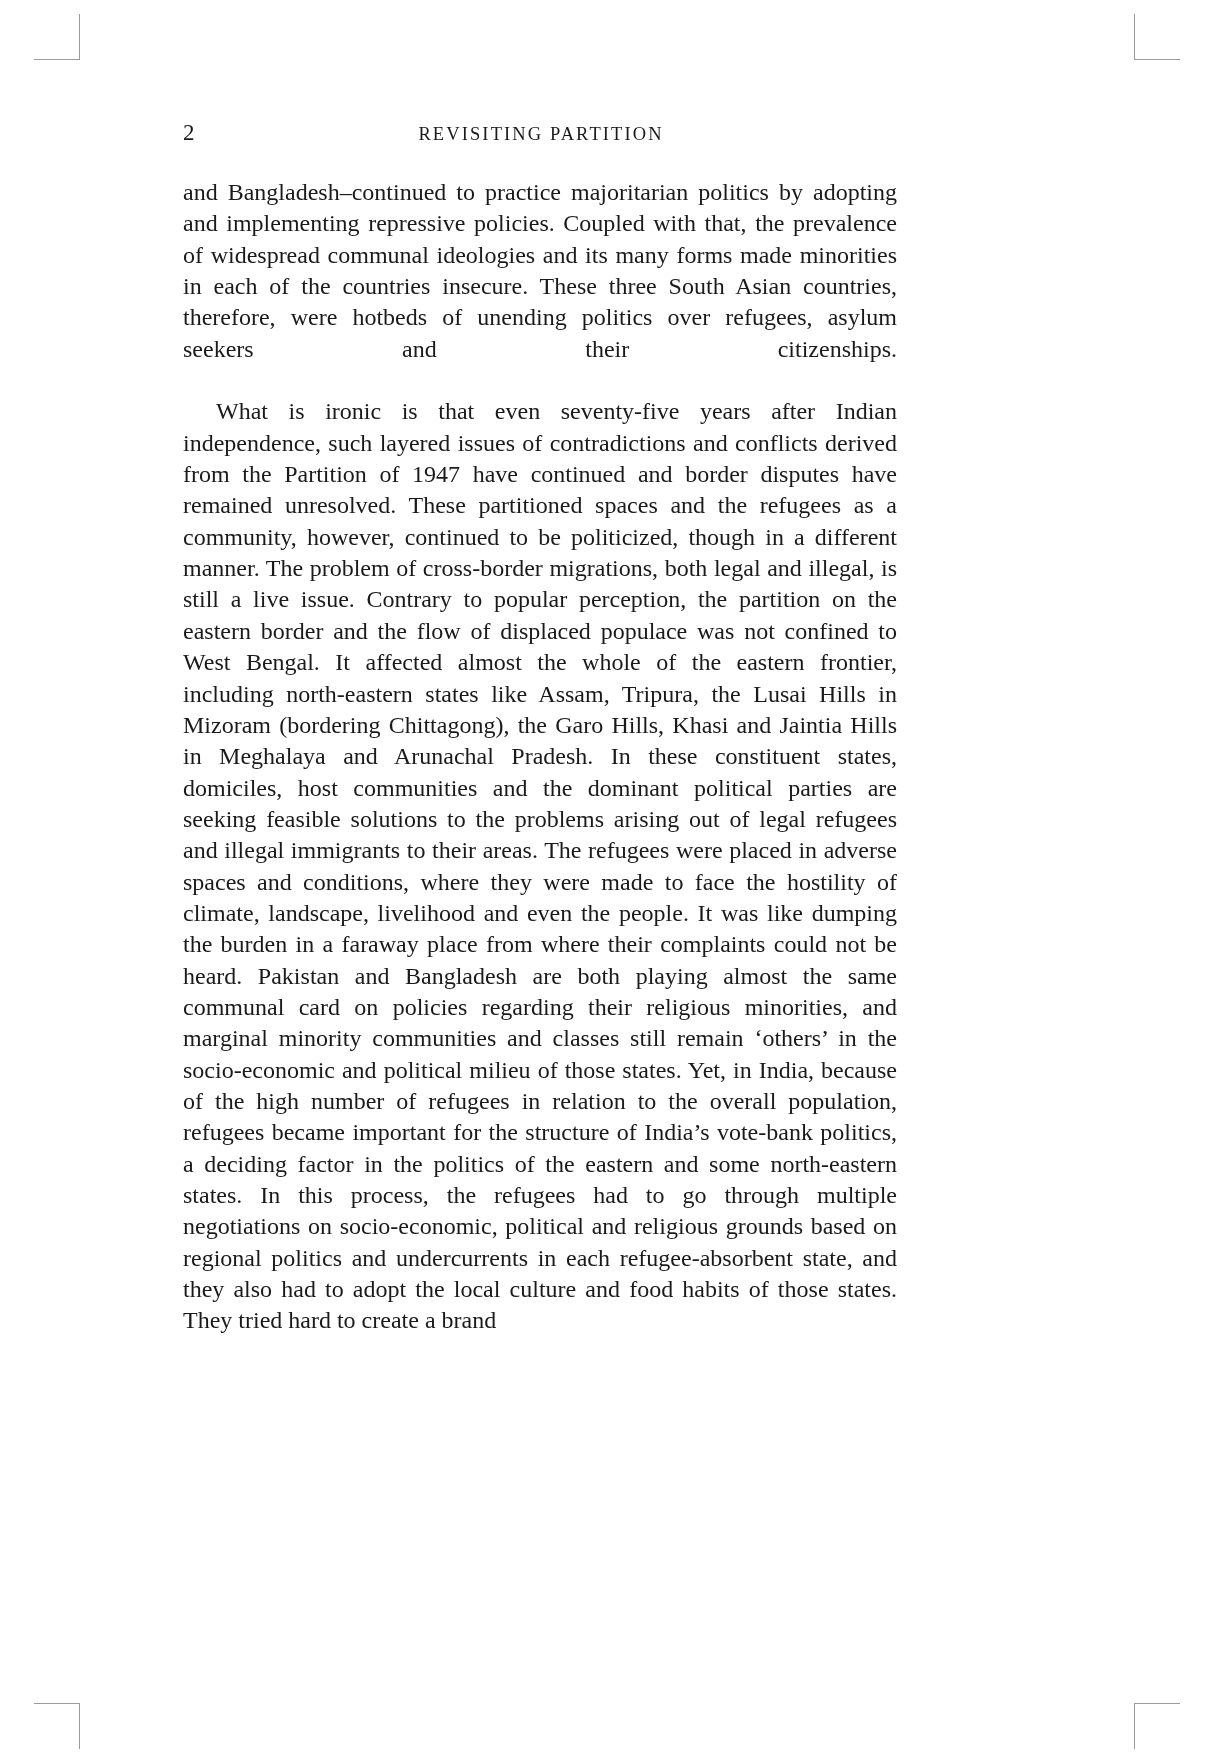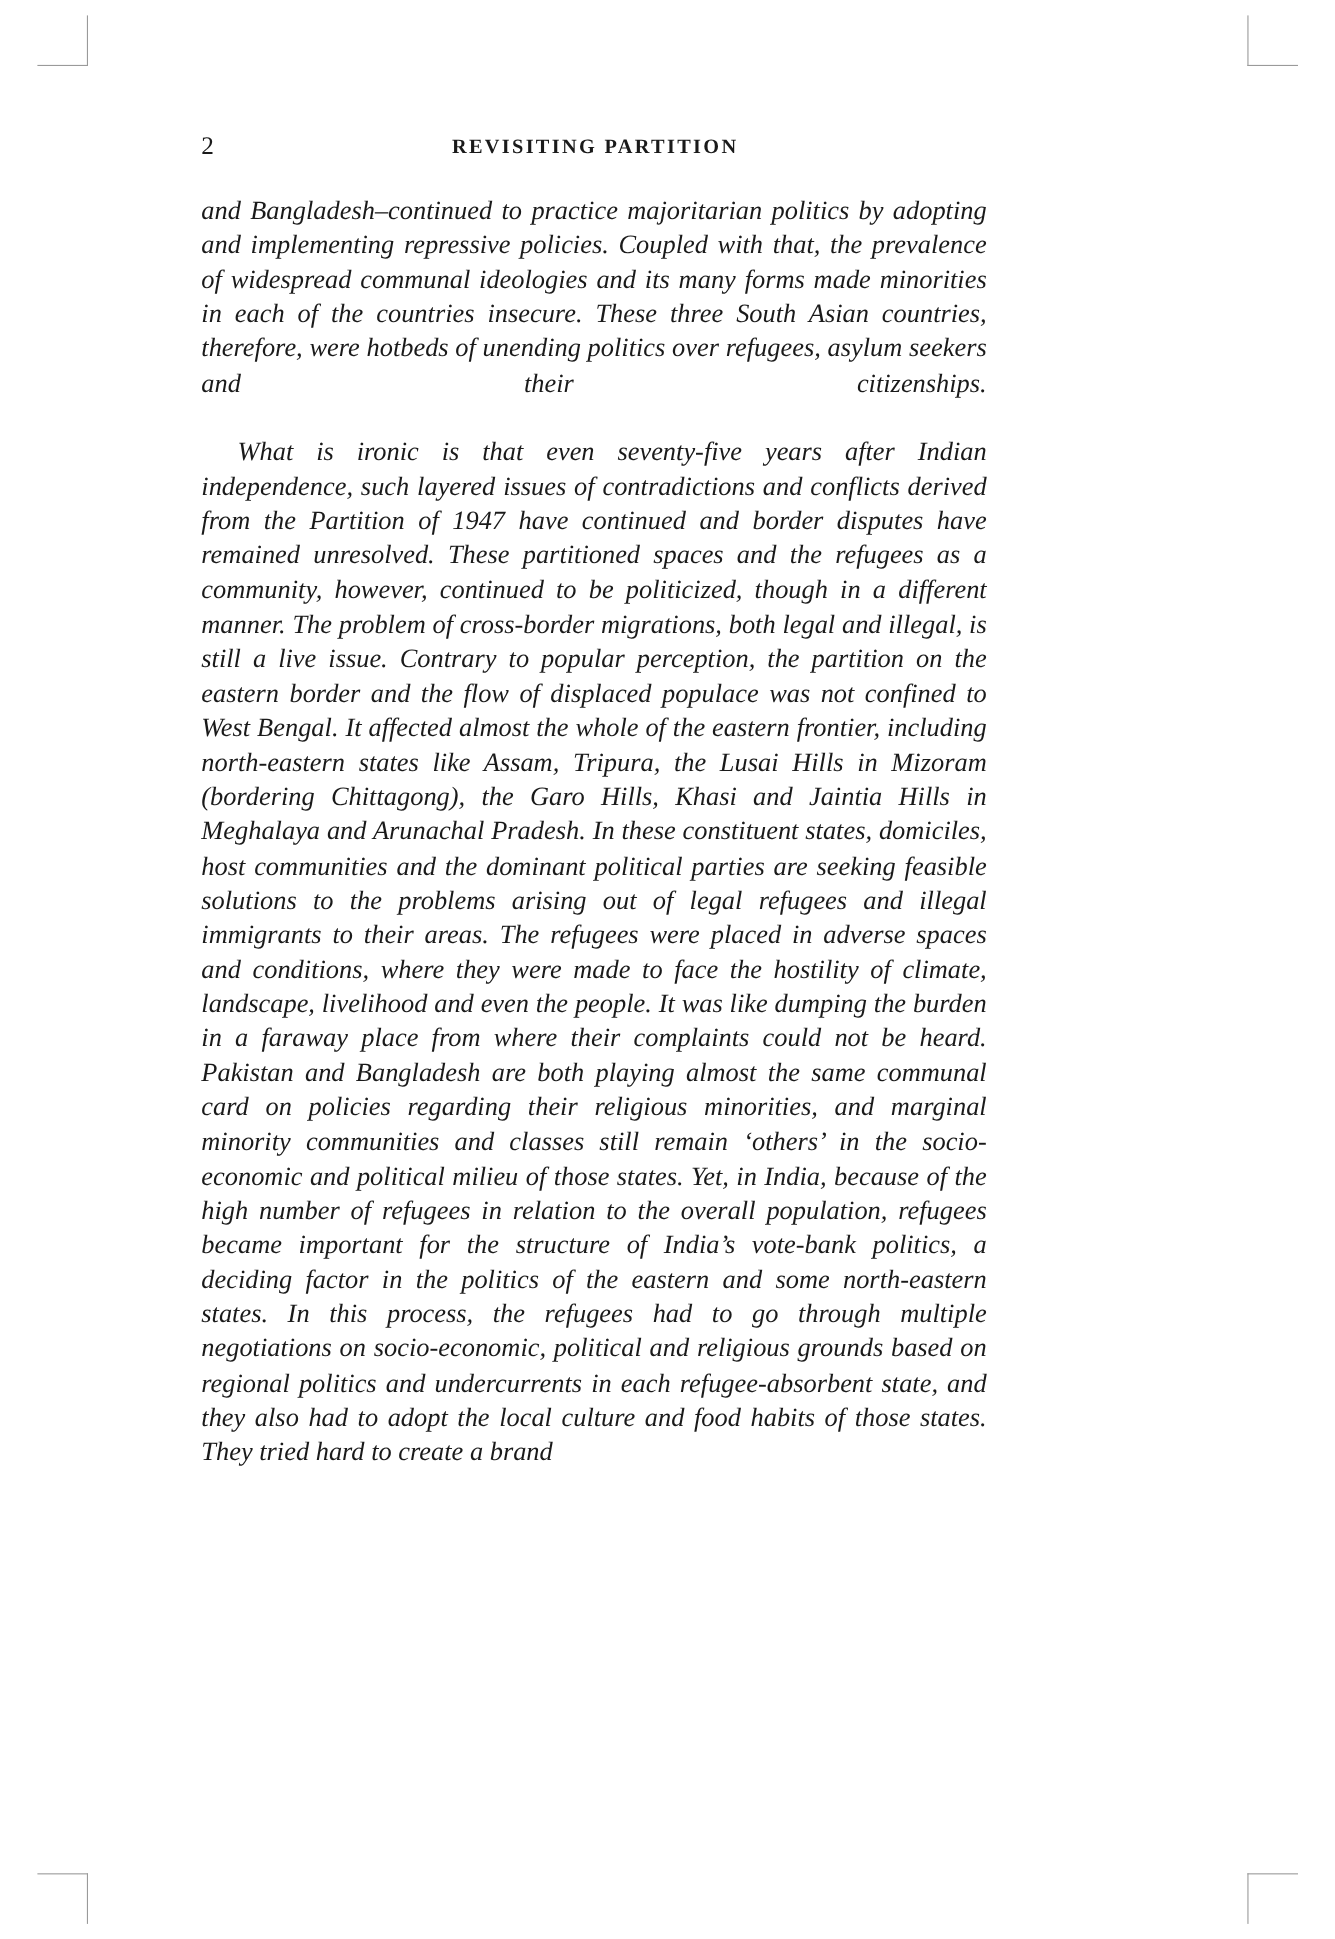--- a/index.html
+++ b/index.html
@@ -78,7 +78,6 @@
     letter-spacing: 2.1px;
     text-indent: 2.1px;
     color: #1a1a1a;
-    font-weight: bold;
   }
 
   .body p {

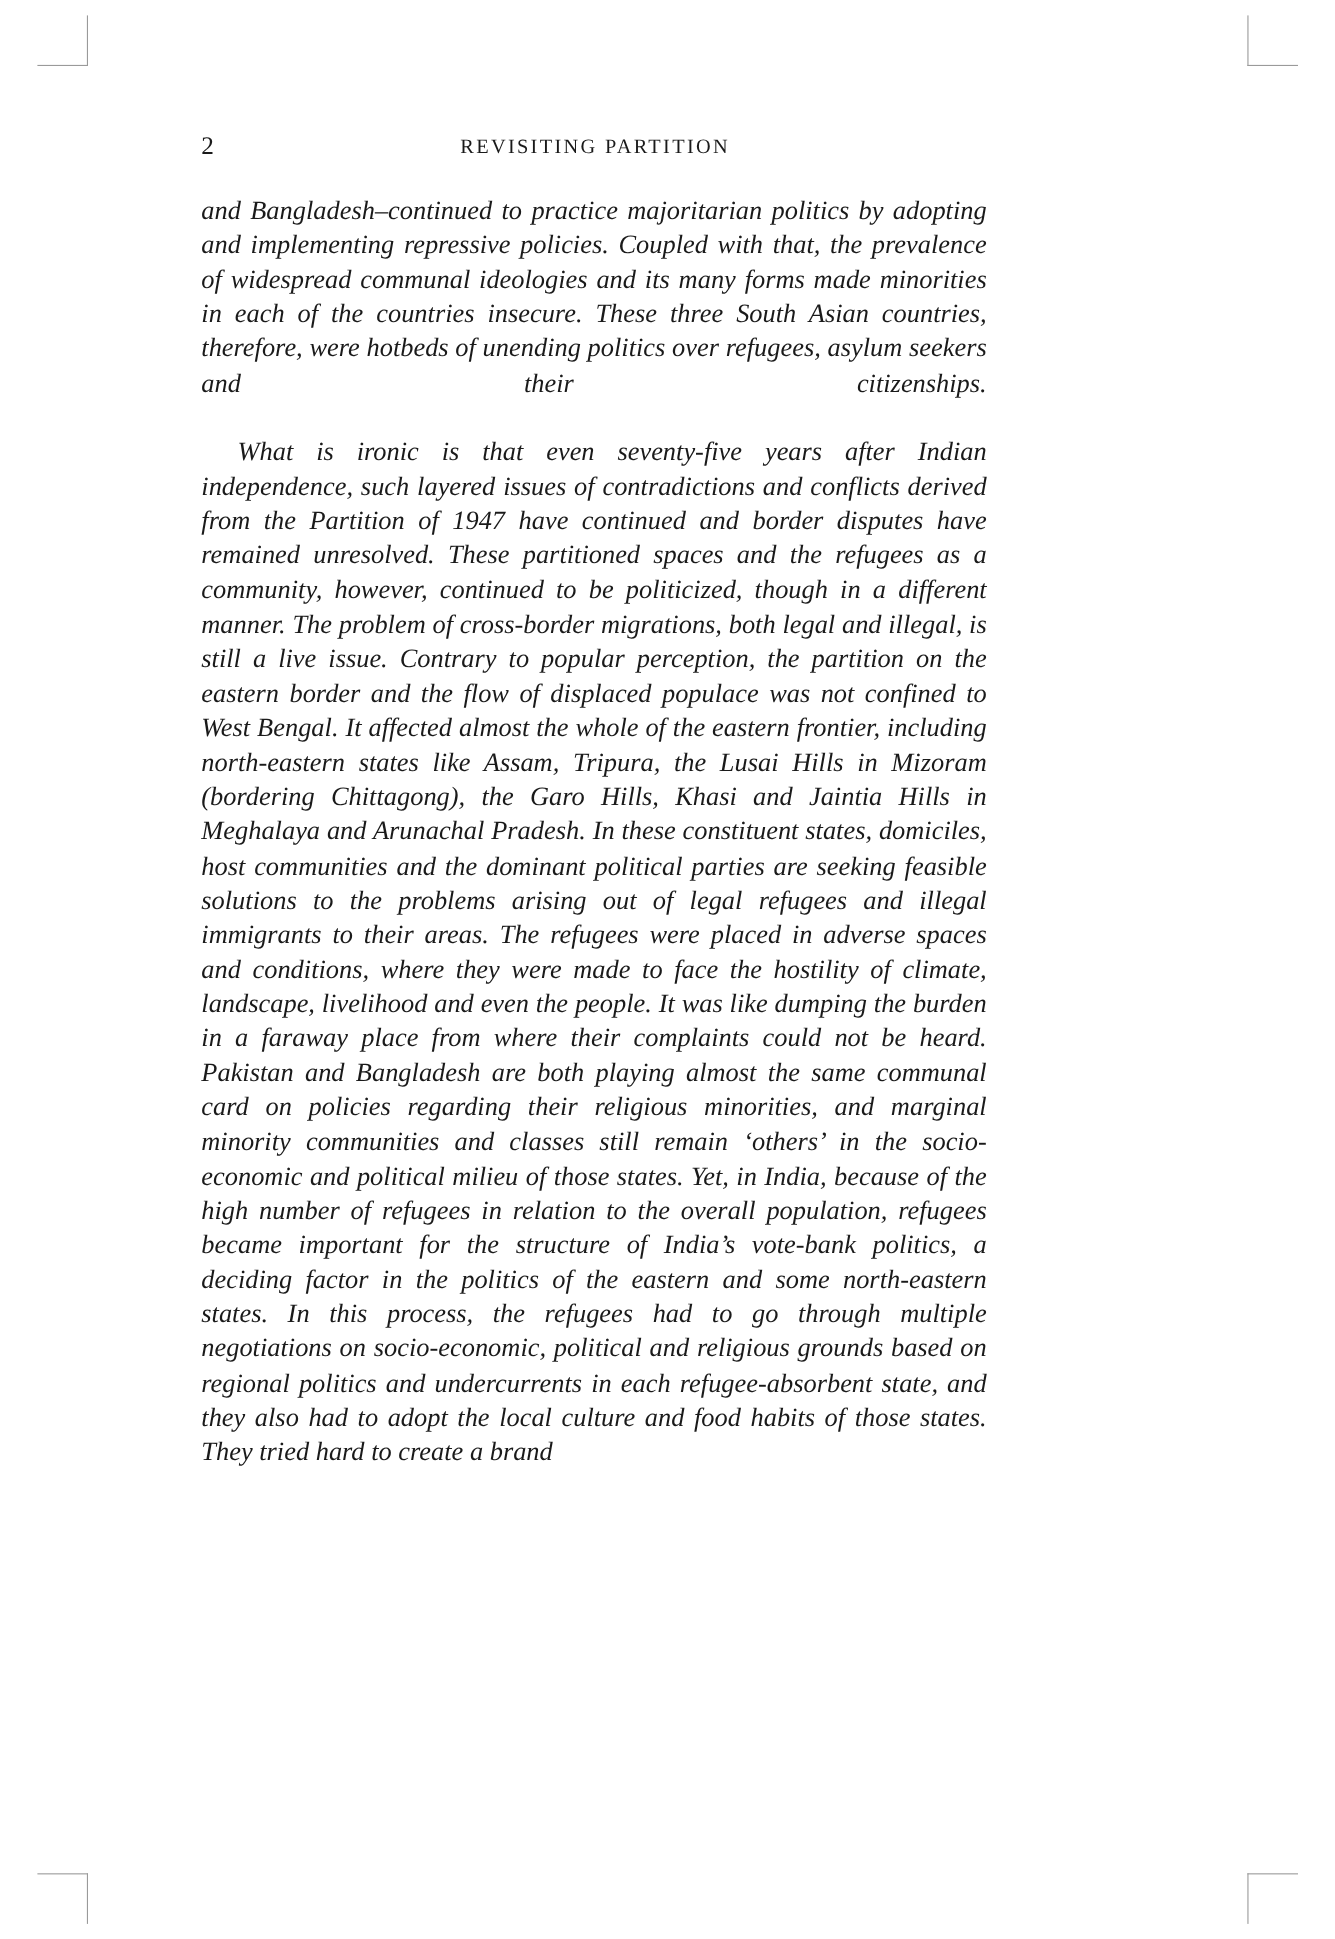--- a/index.html
+++ b/index.html
@@ -89,7 +89,6 @@
     -webkit-hyphens: none;
     hyphens: none;
     color: #1a1a1a;
-    font-style: italic;
   }
   .body p.cont   { text-indent: 0; }
   .body p.indent { text-indent: 33px; }

